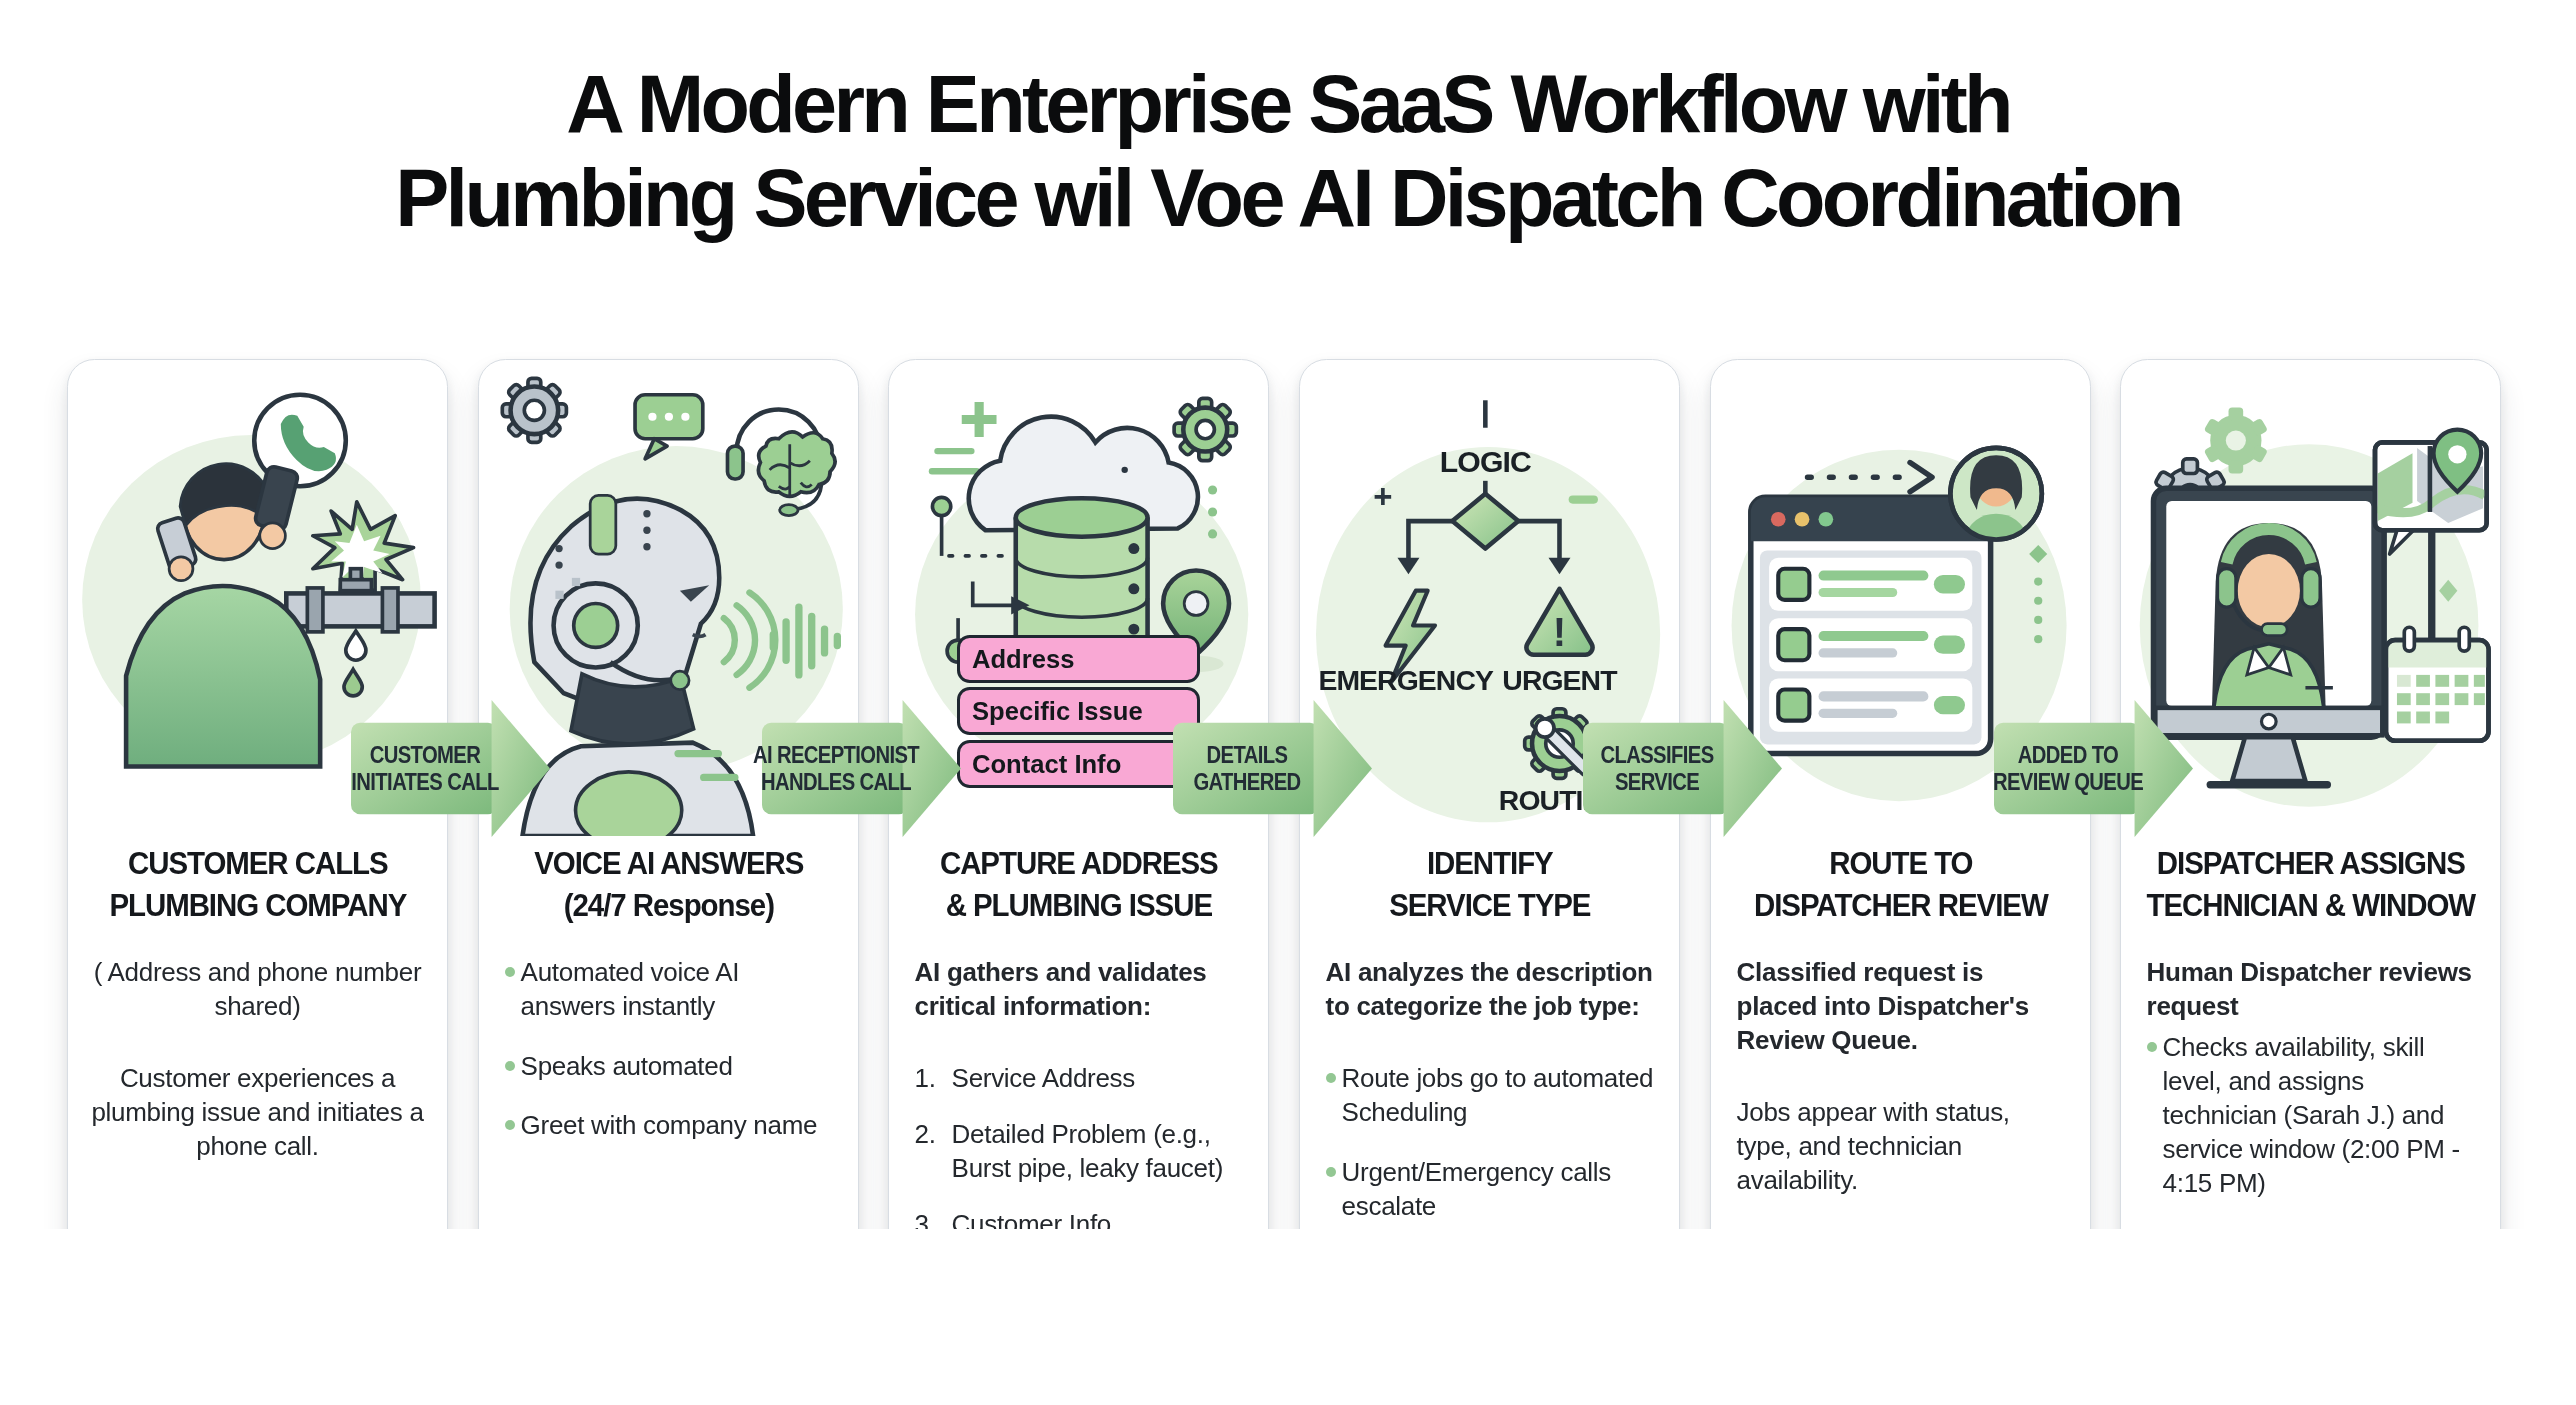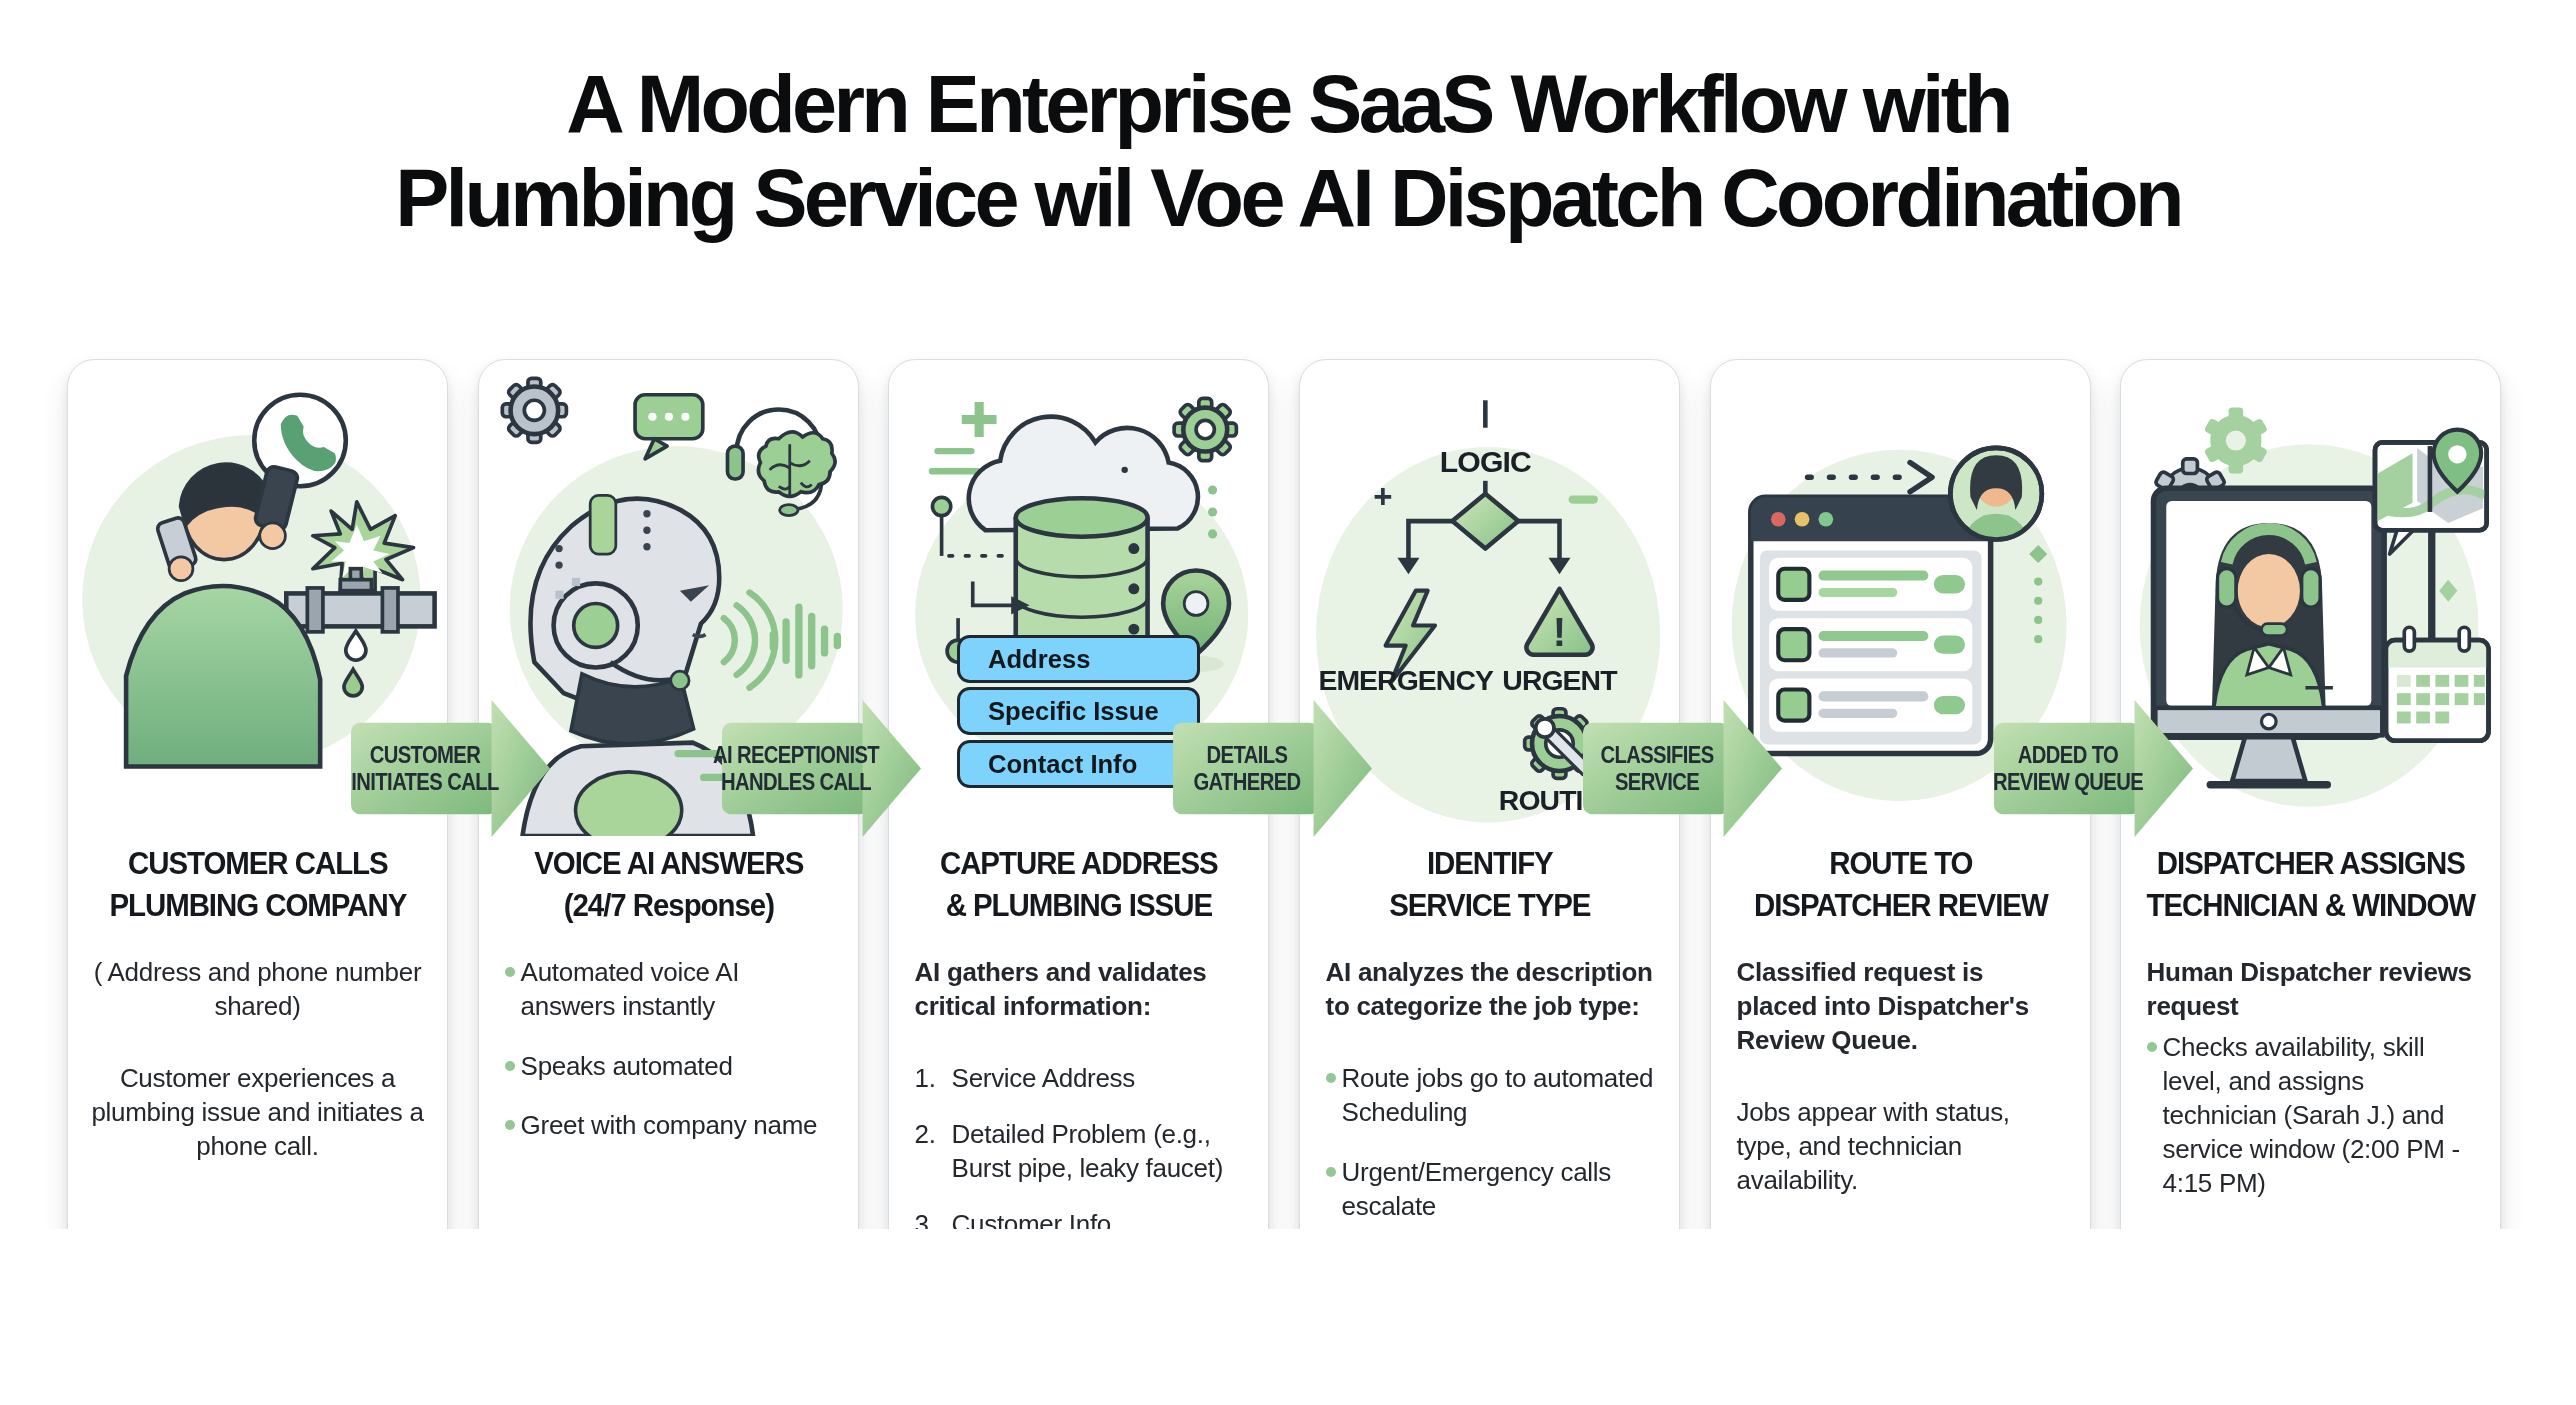--- a/index.html
+++ b/index.html
@@ -25,9 +25,9 @@
   .bul .dot{flex:none;width:10px;height:10px;border-radius:50%;background:#93c793;margin-top:12px;}
   .num{display:flex;margin-bottom:22px;}
   .num .n{flex:none;width:37px;}
-  .fieldbox{position:absolute;left:68px;width:243px;height:48px;background:#7dd3fc;
+  .fieldbox{position:absolute;left:68px;width:243px;height:48px;background:#f9a8d4;
             border:3.7px solid #1f2730;border-radius:12.8px;display:flex;align-items:center;
-            padding-left:28px;box-sizing:border-box;font-weight:bold;font-size:25.6px;color:#14181c;}
+            padding-left:12px;box-sizing:border-box;font-weight:bold;font-size:25.6px;color:#14181c;}
   .arrow{position:absolute;top:698px;width:199px;height:141px;}
   .arrow svg{position:absolute;inset:0;}
   .alabel{position:absolute;left:0;top:25px;width:148px;height:91px;display:flex;

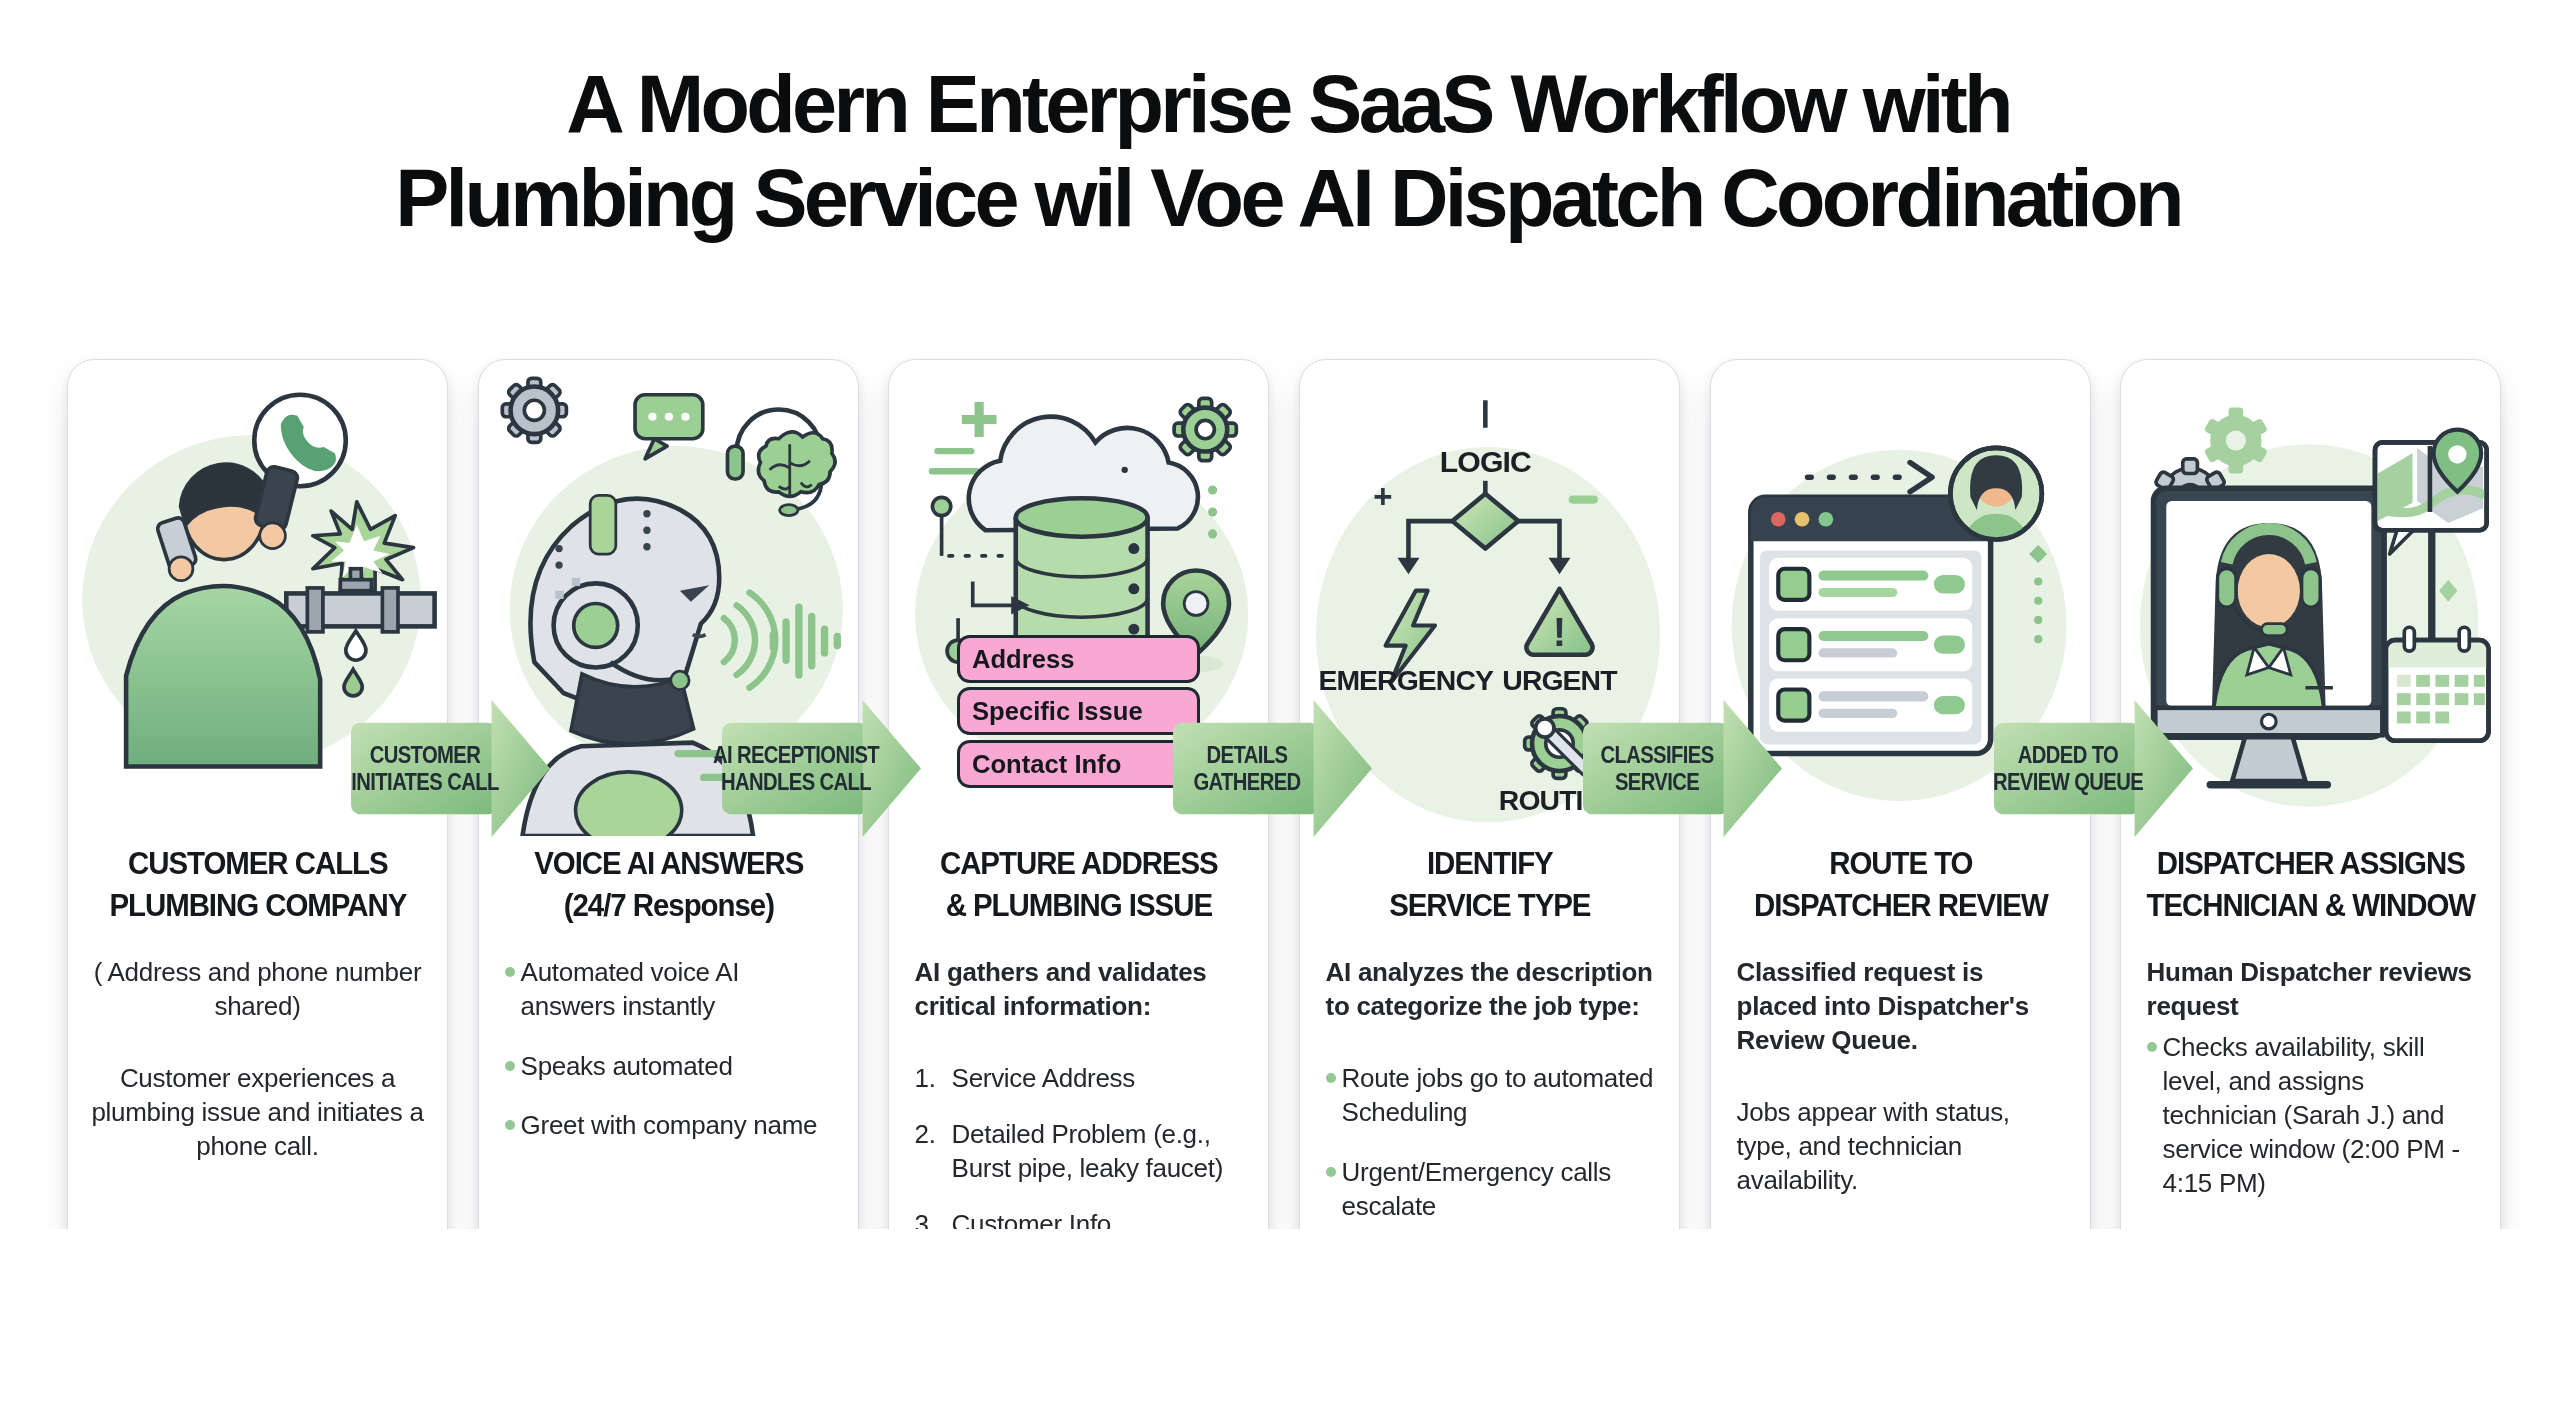--- a/index.html
+++ b/index.html
@@ -552,7 +552,7 @@
     </div>
   </div>
 
-  <div class="arrow" style="left:722px">
+  <div class="arrow" style="left:762px">
     <svg width="199" height="141" viewBox="0 0 218 154">
       <defs>
           <linearGradient id="ag2" x1="0" y1="0" x2="1" y2="1">

